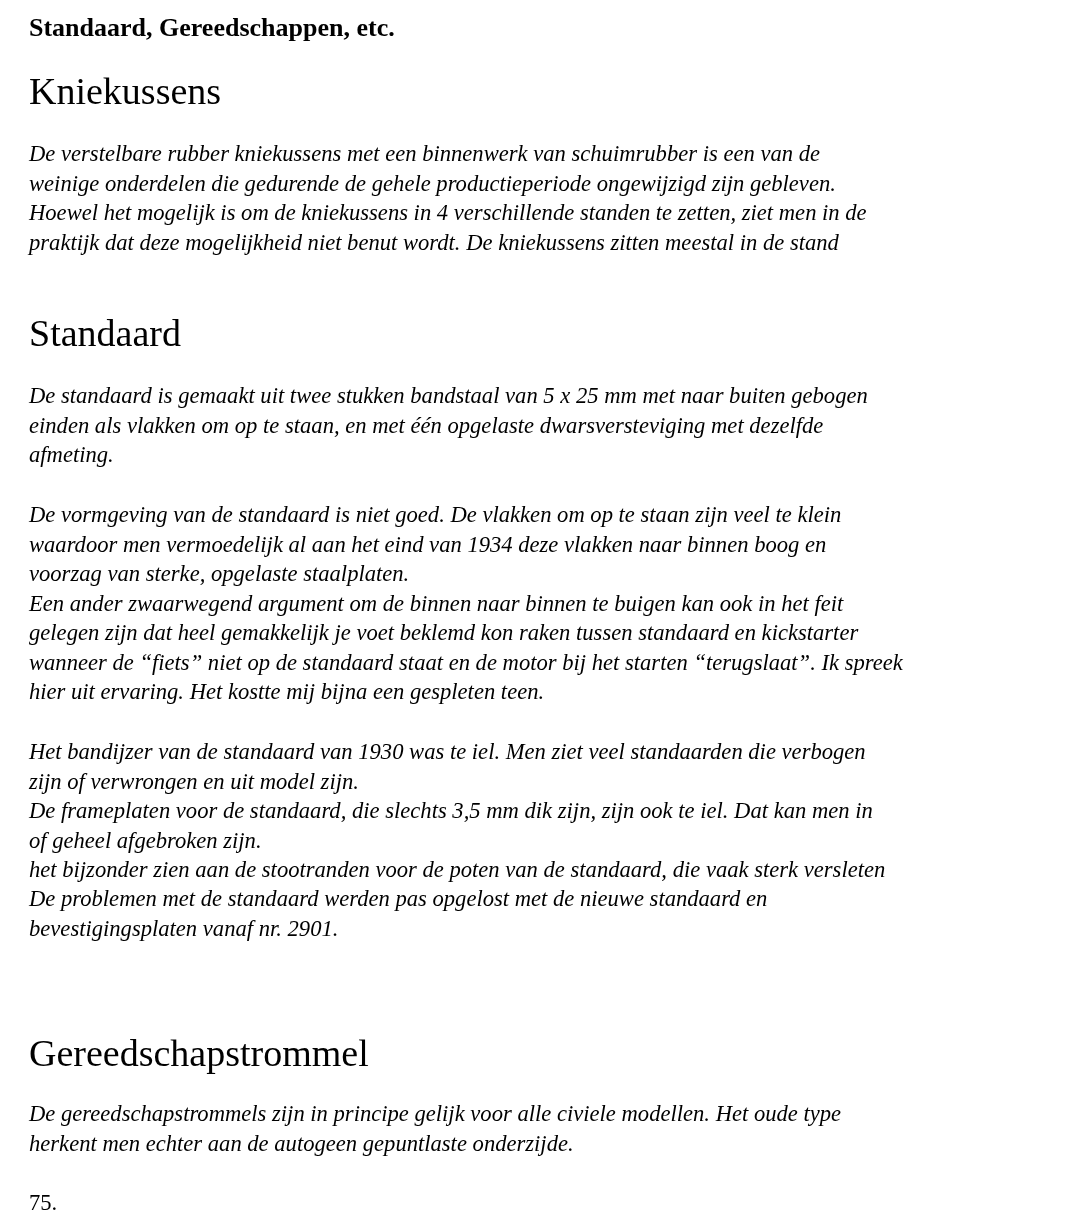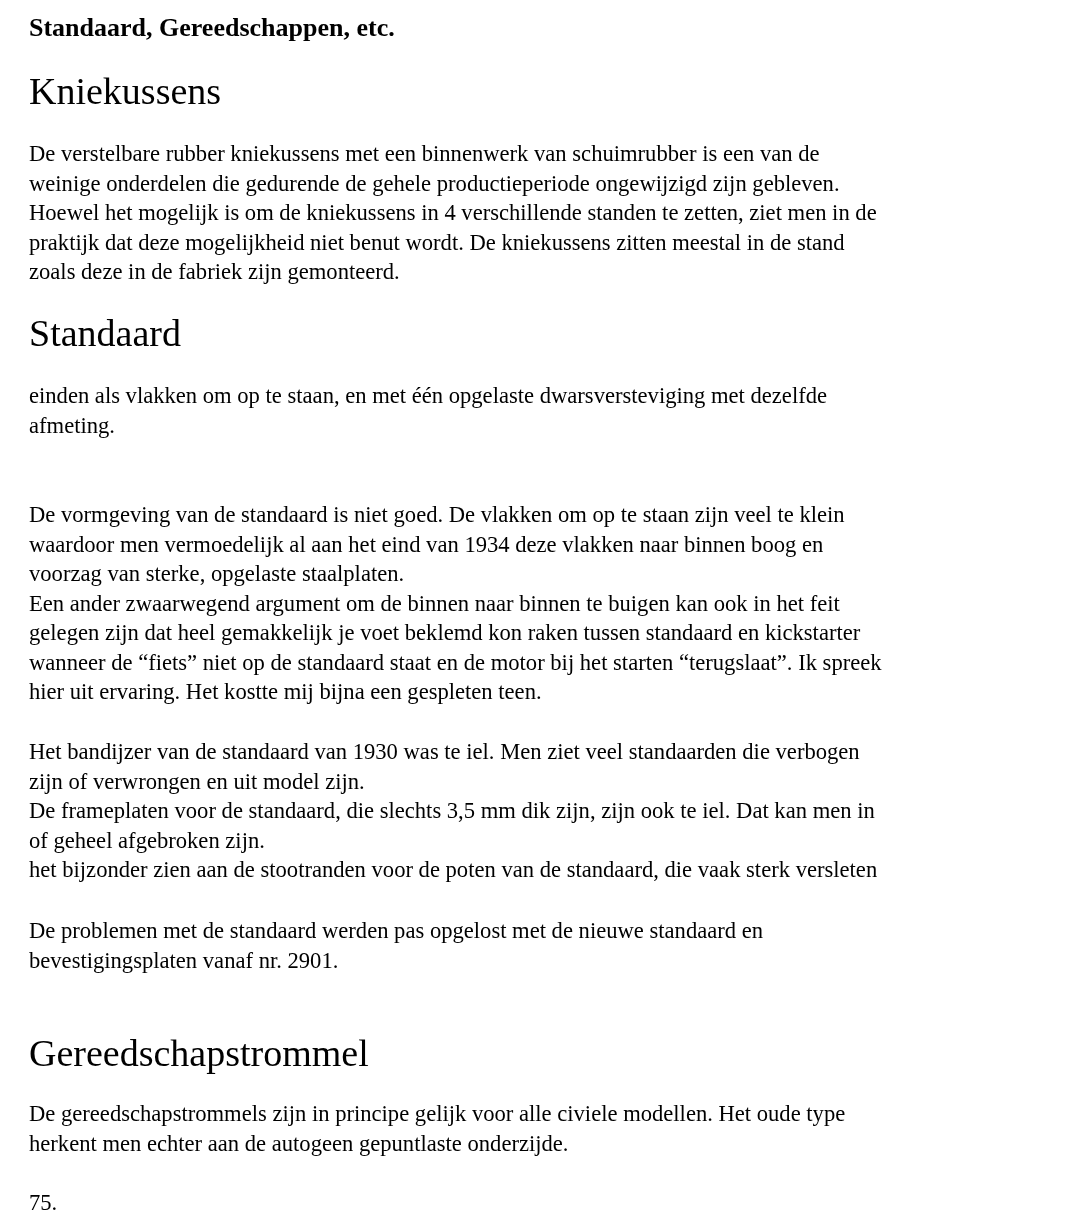--- a/index.html
+++ b/index.html
@@ -18,7 +18,7 @@
   .para {
     position: absolute; left: 0; font-size: 22.6px; line-height: 29.5px;
   }
-  .line { display: block; white-space: nowrap; }
+  .line { display: block; white-space: nowrap; font-style: italic; }
 </style>
 </head>
 <body>

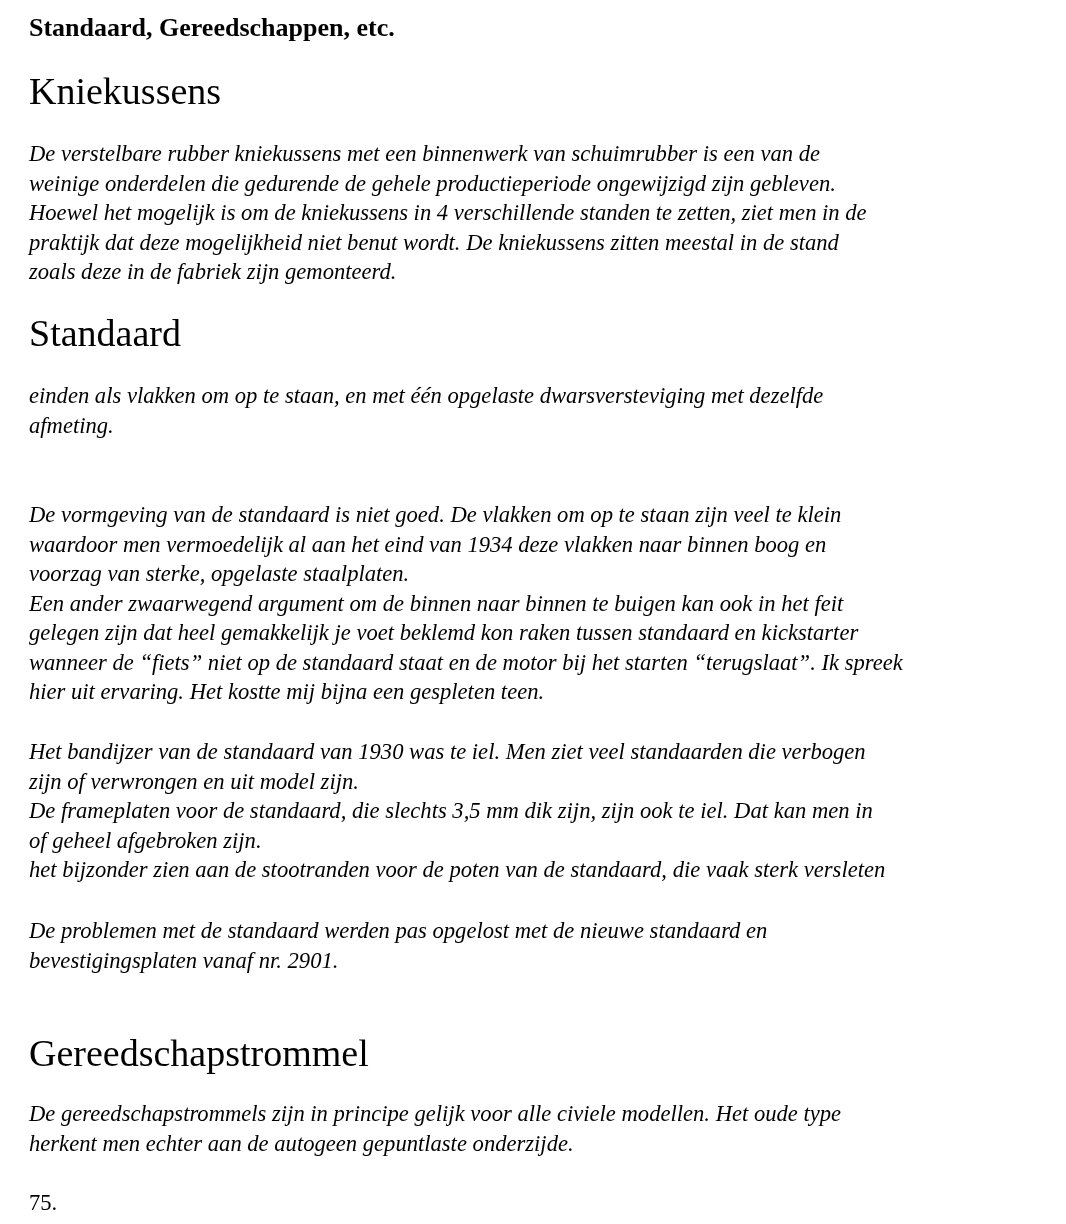--- a/index.html
+++ b/index.html
@@ -32,7 +32,6 @@
     <span class="line">weinige onderdelen die gedurende de gehele productieperiode ongewijzigd zijn gebleven.</span>
     <span class="line">Hoewel het mogelijk is om de kniekussens in 4 verschillende standen te zetten, ziet men in de</span>
     <span class="line">praktijk dat deze mogelijkheid niet benut wordt. De kniekussens zitten meestal in de stand</span>
-    <span class="line">zoals deze in de fabriek zijn gemonteerd.</span>
   </div>
 
   <div class="h2" style="top:316px">Standaard</div>

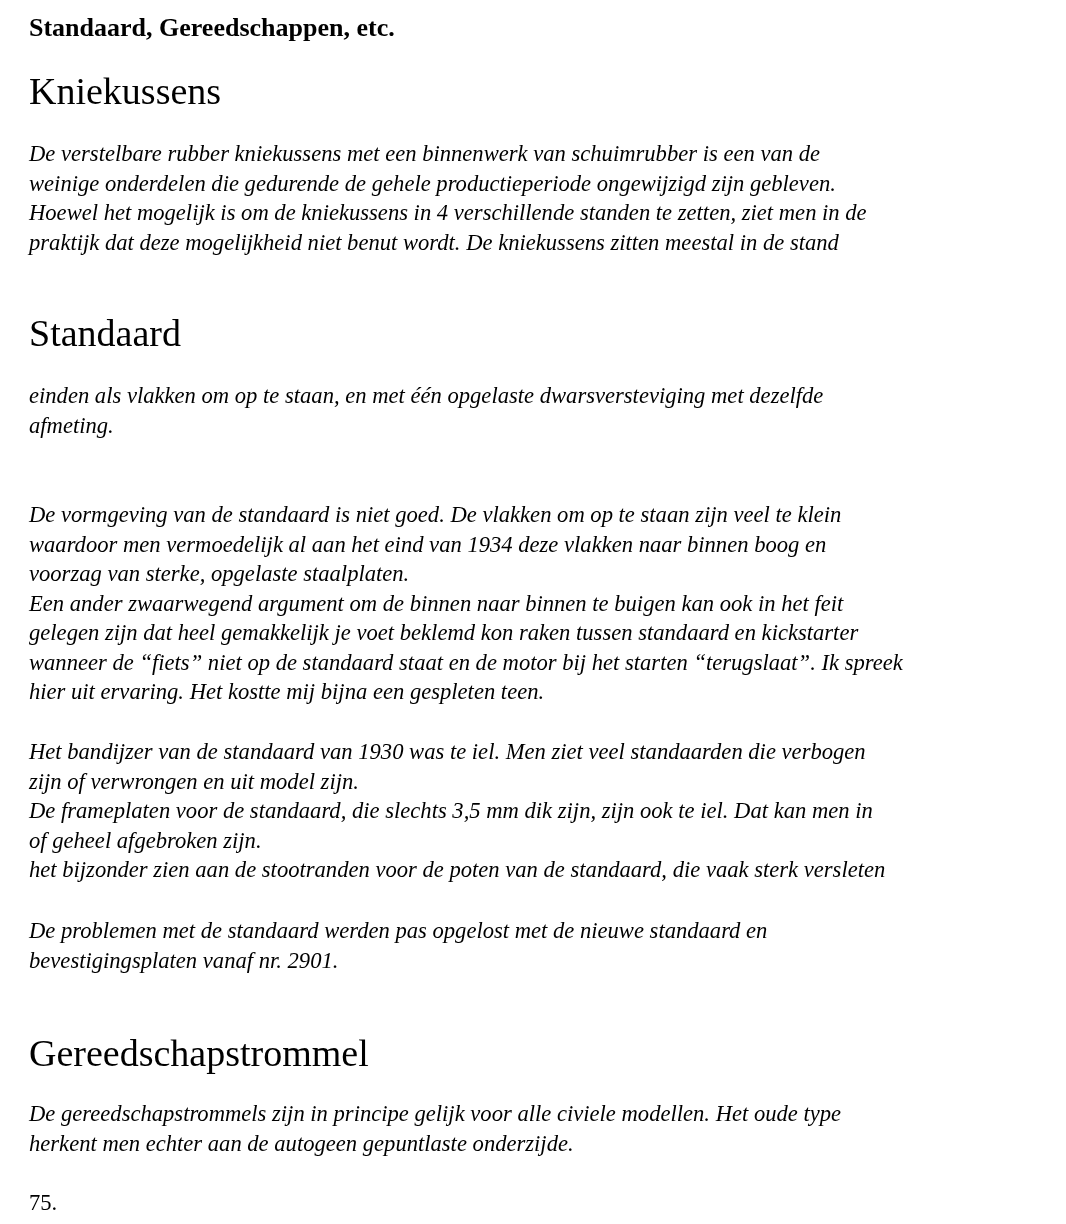--- a/index.html
+++ b/index.html
@@ -36,6 +36,7 @@
 
   <div class="h2" style="top:316px">Standaard</div>
   <div class="para" style="top:381px">
+    <span class="line">De standaard is gemaakt uit twee stukken bandstaal van 5 x 25 mm met naar buiten gebogen</span>
     <span class="line">einden als vlakken om op te staan, en met één opgelaste dwarsversteviging met dezelfde</span>
     <span class="line">afmeting.</span>
   </div>

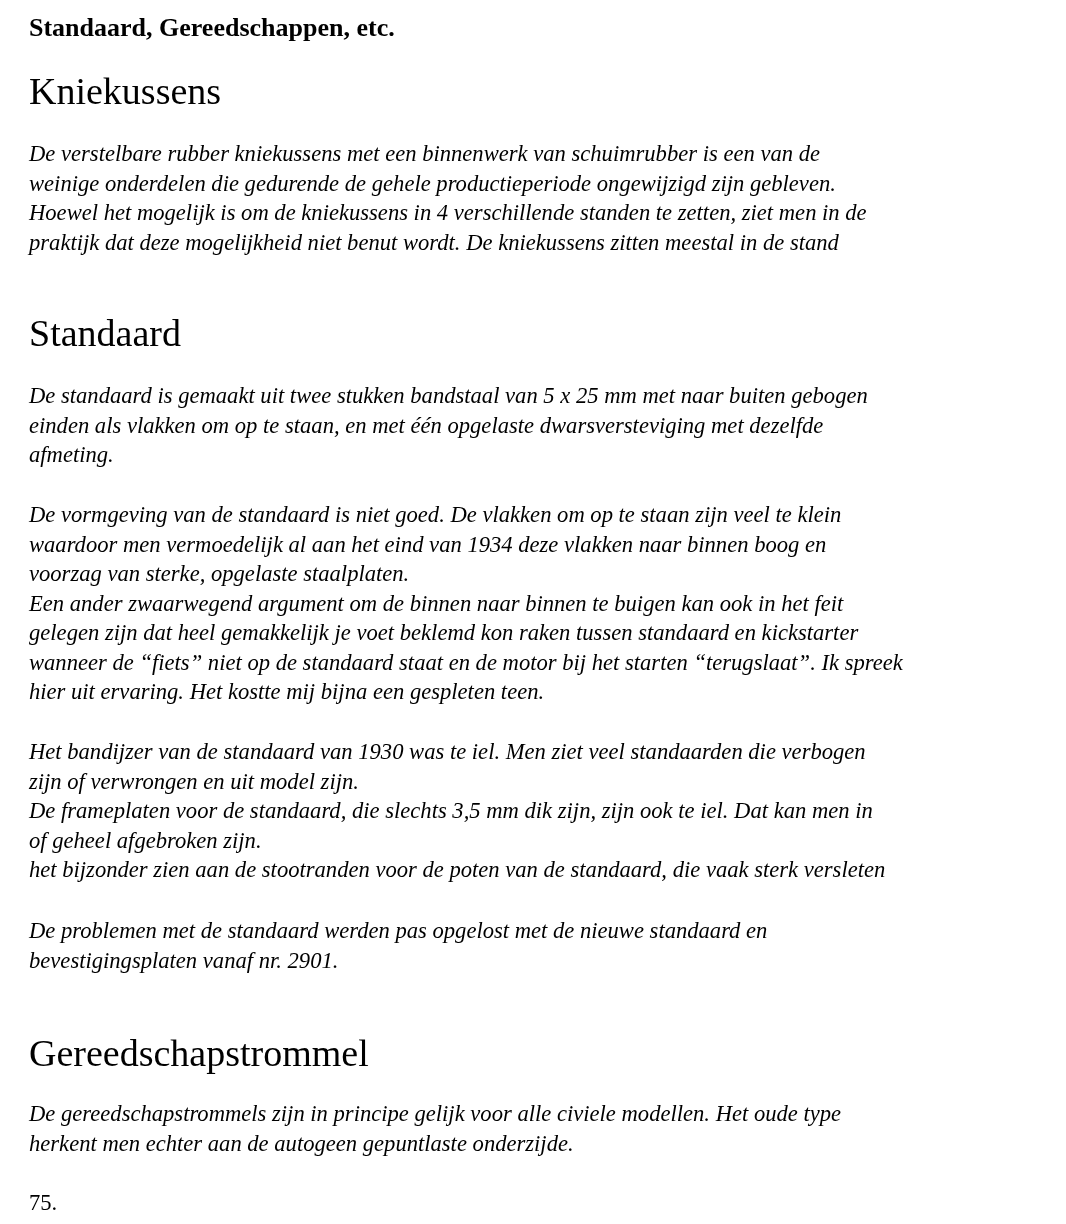--- a/index.html
+++ b/index.html
@@ -56,7 +56,7 @@
     <span class="line">of geheel afgebroken zijn.</span>
     <span class="line">het bijzonder zien aan de stootranden voor de poten van de standaard, die vaak sterk versleten</span>
   </div>
-  <div class="para" style="top:916px">
+  <div class="para" style="top:884px">
     <span class="line">De problemen met de standaard werden pas opgelost met de nieuwe standaard en</span>
     <span class="line">bevestigingsplaten vanaf nr. 2901.</span>
   </div>

